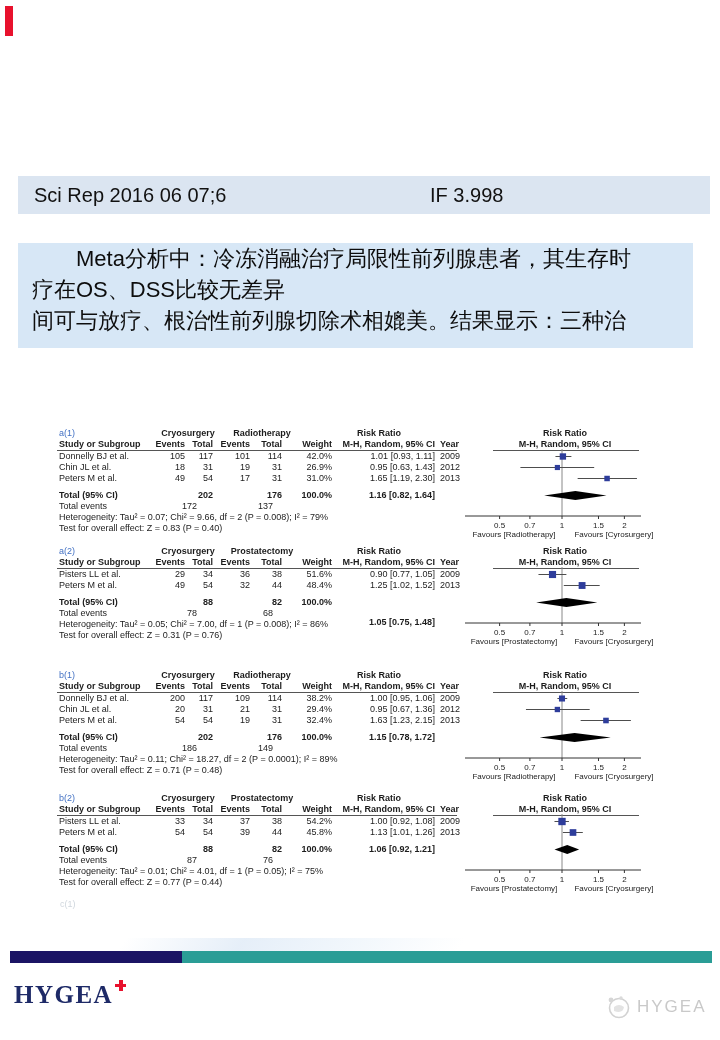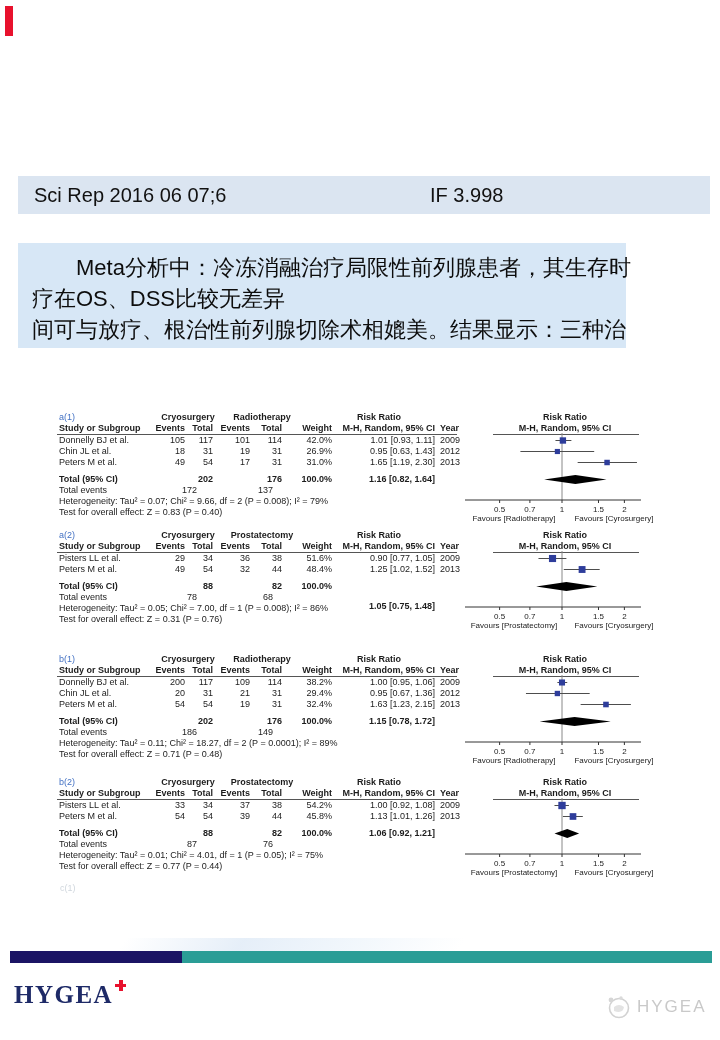--- a/index.html
+++ b/index.html
@@ -16,8 +16,8 @@
   .journal-bar .cit{position:absolute;left:16px;top:8px;}
   .journal-bar .if{position:absolute;left:412px;top:8px;}
 
-  .summary-box{position:absolute;left:18px;top:243px;width:608px;height:105px;background:#d7e7f6;
-               color:#0d0d0d;font-size:22px;line-height:31px;padding-top:9px;box-sizing:border-box;}
+  .summary-box{position:absolute;left:18px;top:243px;width:675px;height:105px;background:#d7e7f6;
+               color:#0d0d0d;font-size:22px;line-height:31px;box-sizing:border-box;}
   .summary-box .sline{padding:0 14px;white-space:nowrap;}
   .summary-box .sline:first-child{text-indent:2em;}
 

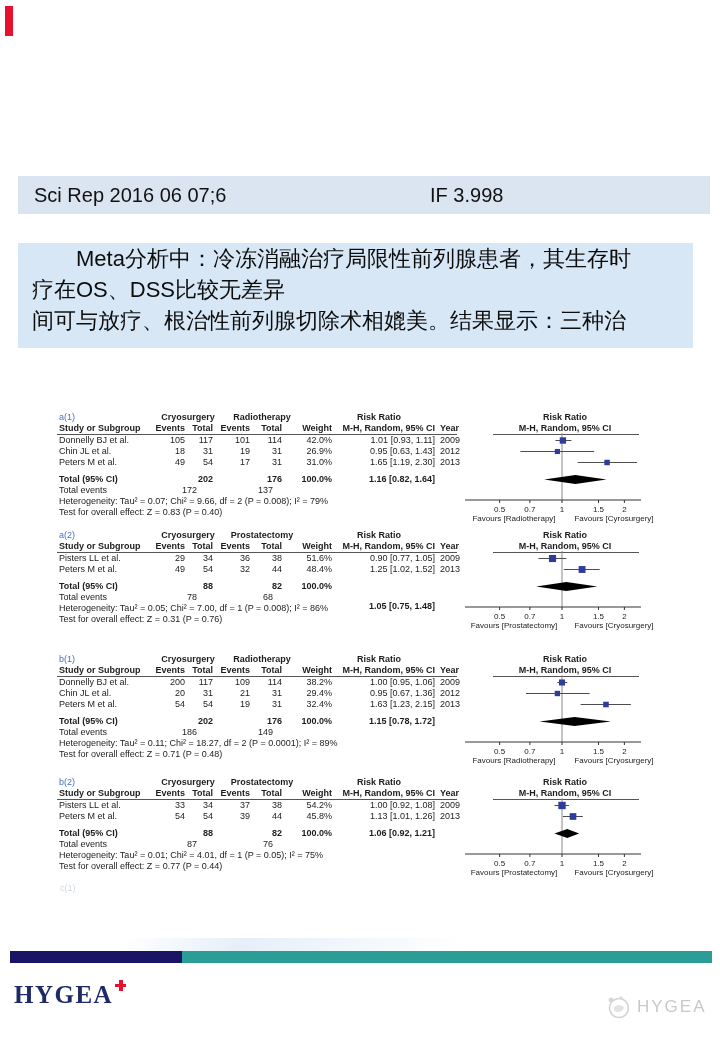--- a/index.html
+++ b/index.html
@@ -21,7 +21,7 @@
   .summary-box .sline{padding:0 14px;white-space:nowrap;}
   .summary-box .sline:first-child{text-indent:2em;}
 
-  .figure{position:absolute;left:57px;top:412px;width:615px;height:480px;background:#fff;text-align:right;}
+  .figure{position:absolute;left:57px;top:428px;width:615px;height:480px;background:#fff;text-align:right;}
   .subplot{position:absolute;left:0;width:612px;}
   .fp-t{position:absolute;font-size:9px;line-height:11px;white-space:nowrap;color:#1c1c1c;}
   .fp-b{font-weight:bold;}

